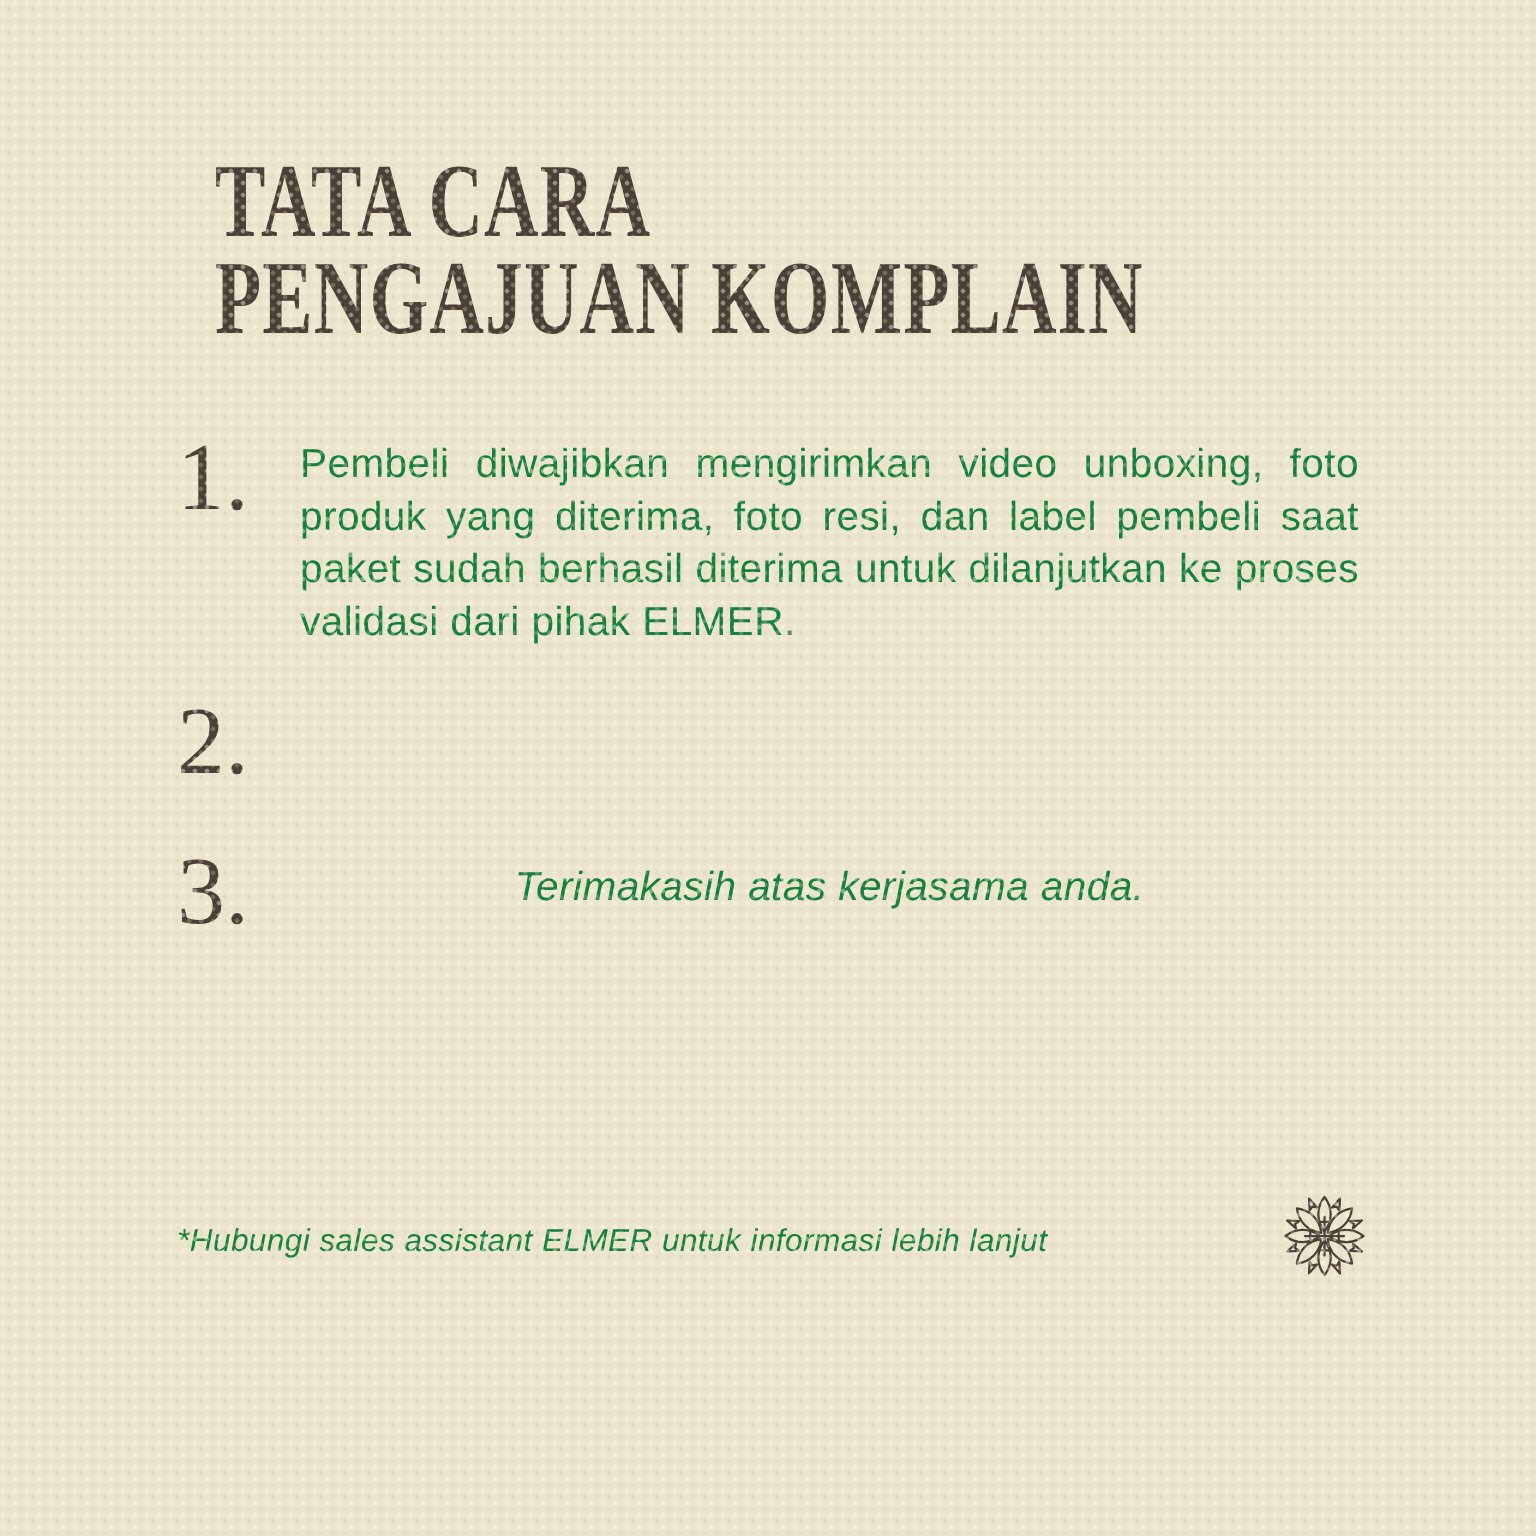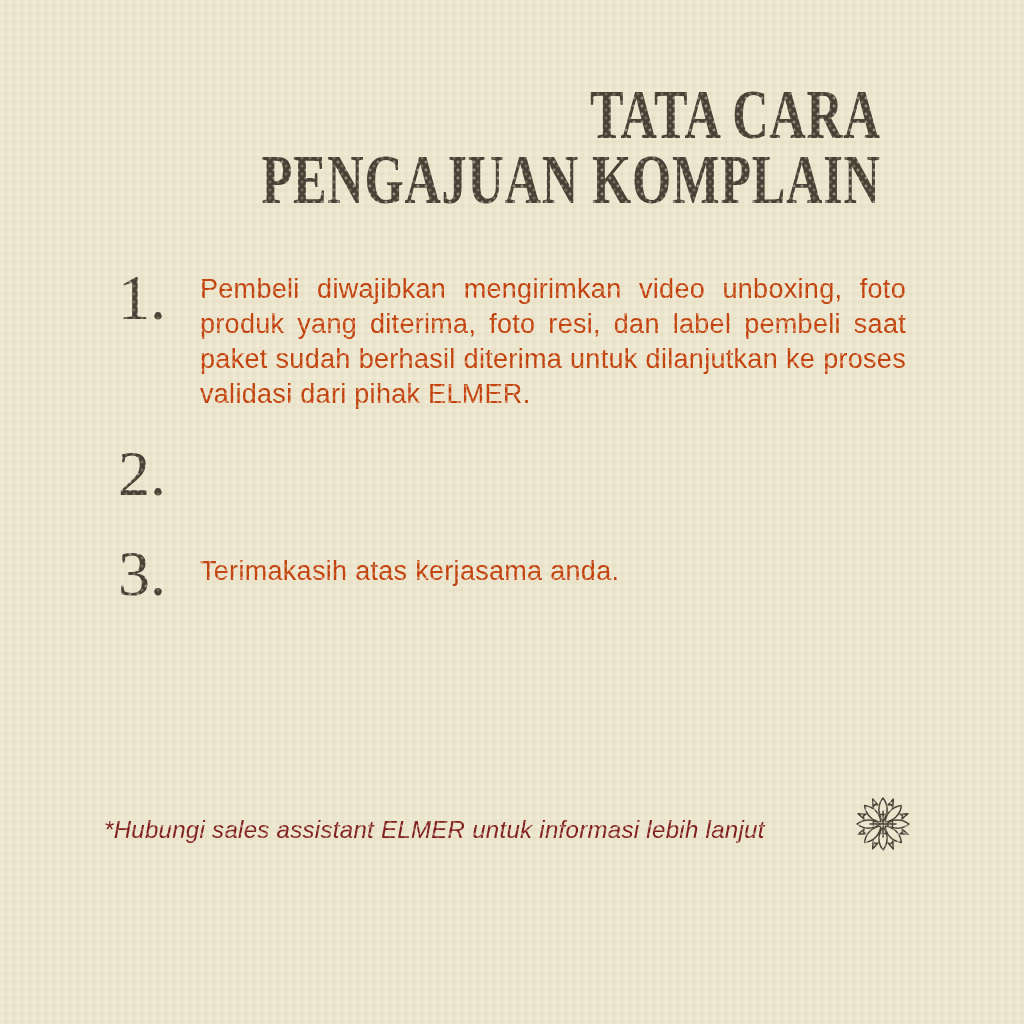--- a/index.html
+++ b/index.html
@@ -23,8 +23,9 @@
   }
   .title{
     padding-top:82px;
-    text-align:right;
+    text-align:left;
     color:#4b4036;
+    margin-top:20px;
   }
   .title-line{
     font-family:"Liberation Serif",serif;

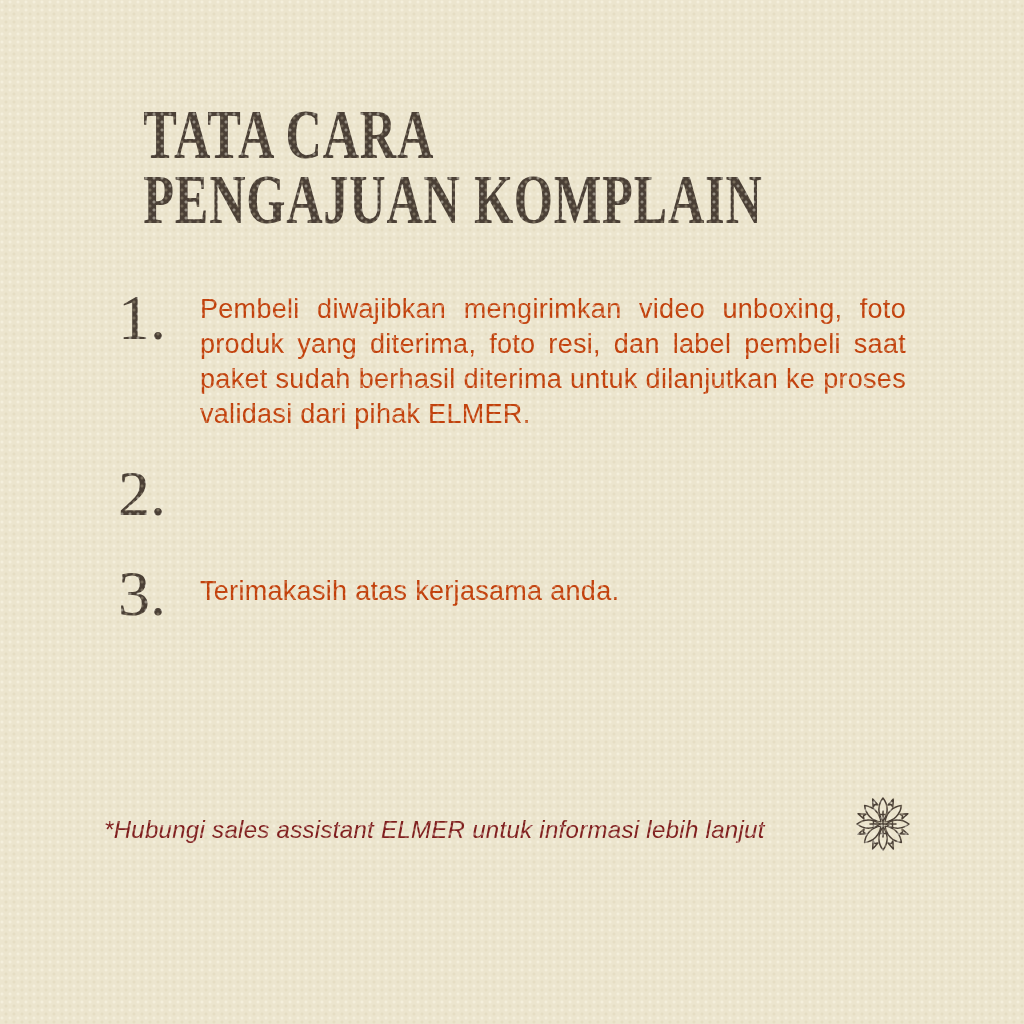--- a/index.html
+++ b/index.html
@@ -60,7 +60,7 @@
     font-size:27px;
     line-height:35px;
     letter-spacing:0.3px;
-    color:#c2410c;
+    color:#15803d;
     text-align:justify;
   }
   .txt-last{

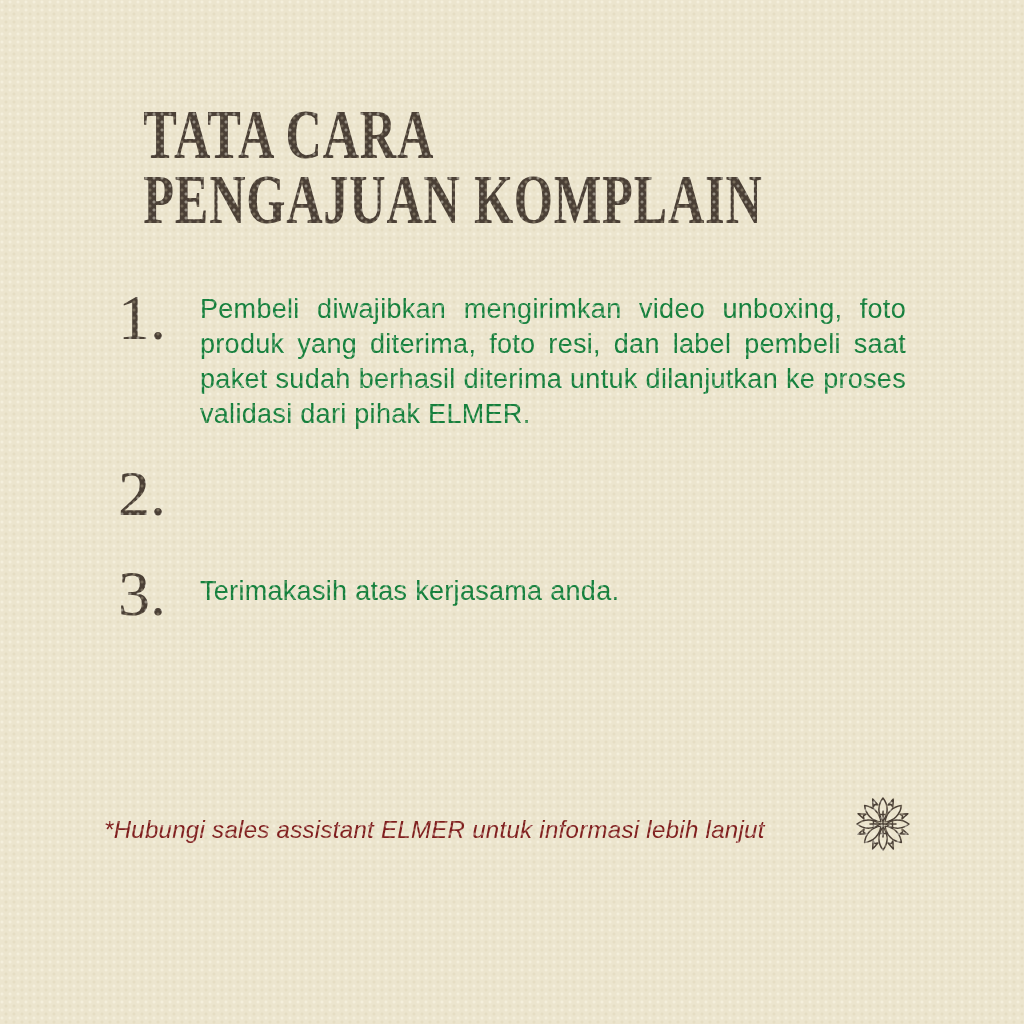--- a/index.html
+++ b/index.html
@@ -64,8 +64,9 @@
     text-align:justify;
   }
   .txt-last{
-    text-align:left;
+    text-align:center;
     margin-top:6px;
+    font-style:italic;
   }
   .footer-note{
     position:absolute;

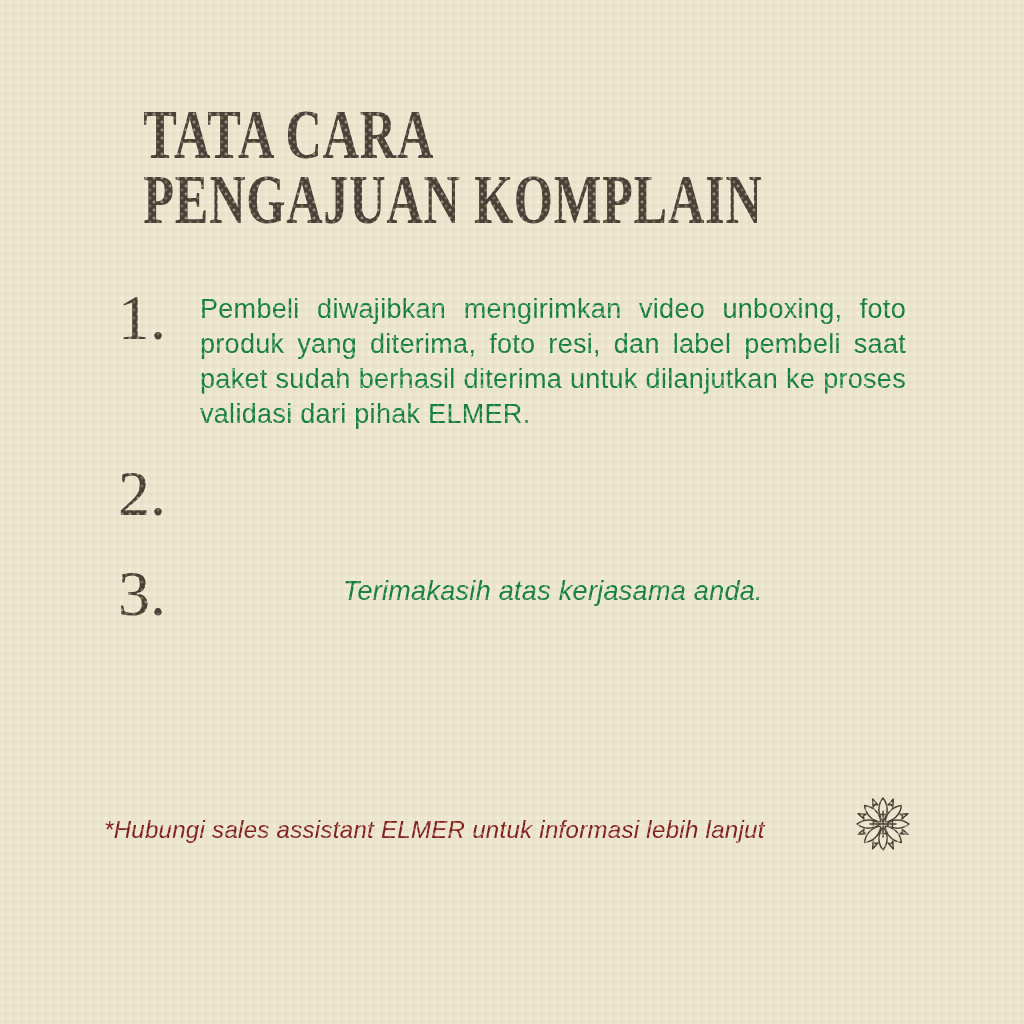--- a/index.html
+++ b/index.html
@@ -70,12 +70,12 @@
   }
   .footer-note{
     position:absolute;
-    left:104px;
+    left:118px;
     top:816px;
-    font-size:24px;
+    font-size:21px;
     font-style:italic;
     letter-spacing:0.3px;
-    color:#7f1d1d;
+    color:#15803d;
     white-space:nowrap;
   }
   .ornament{

